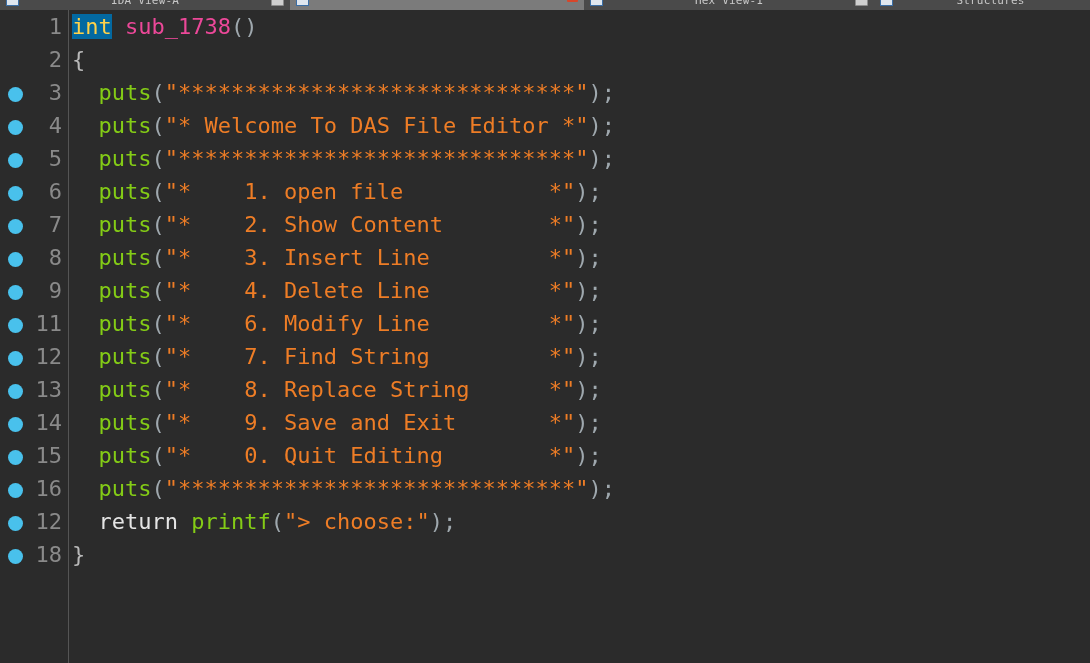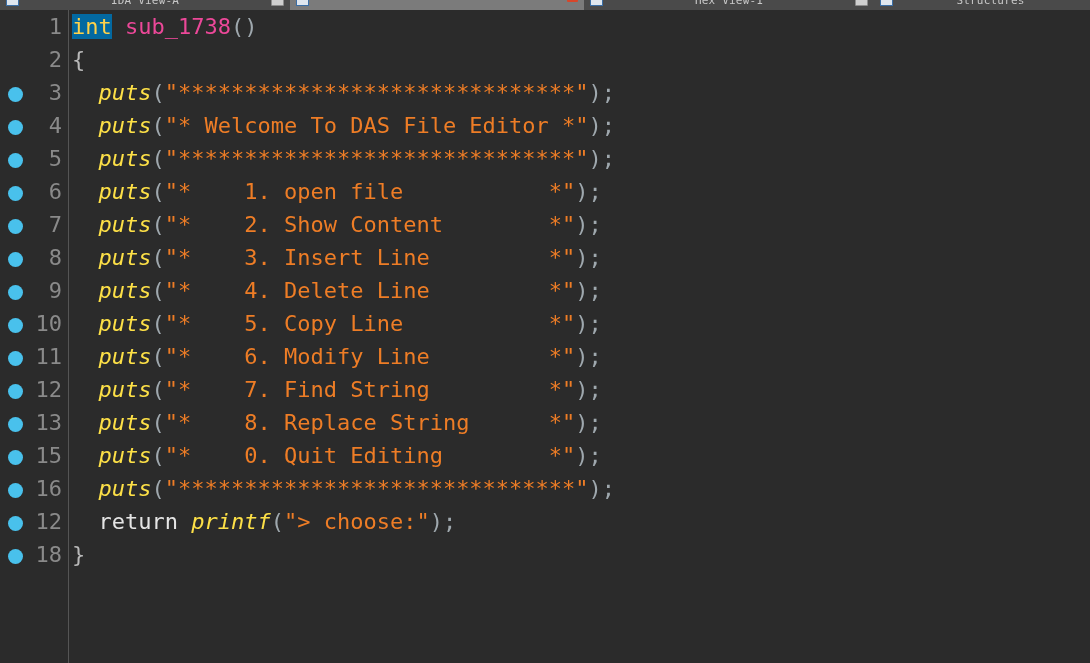--- a/index.html
+++ b/index.html
@@ -106,7 +106,7 @@
   }
   .kw-hl   { color: #ffd24a; background: #0369a1; }
   .fn      { color: #ec4899; }
-  .fncall  { color: #fde047; font-style: italic; }
+  .fncall  { color: #84cc16; }
   .punct   { color: #9fa8ae; }
   .str     { color: #ee7d26; }
   .brace   { color: #b9b9b9; }

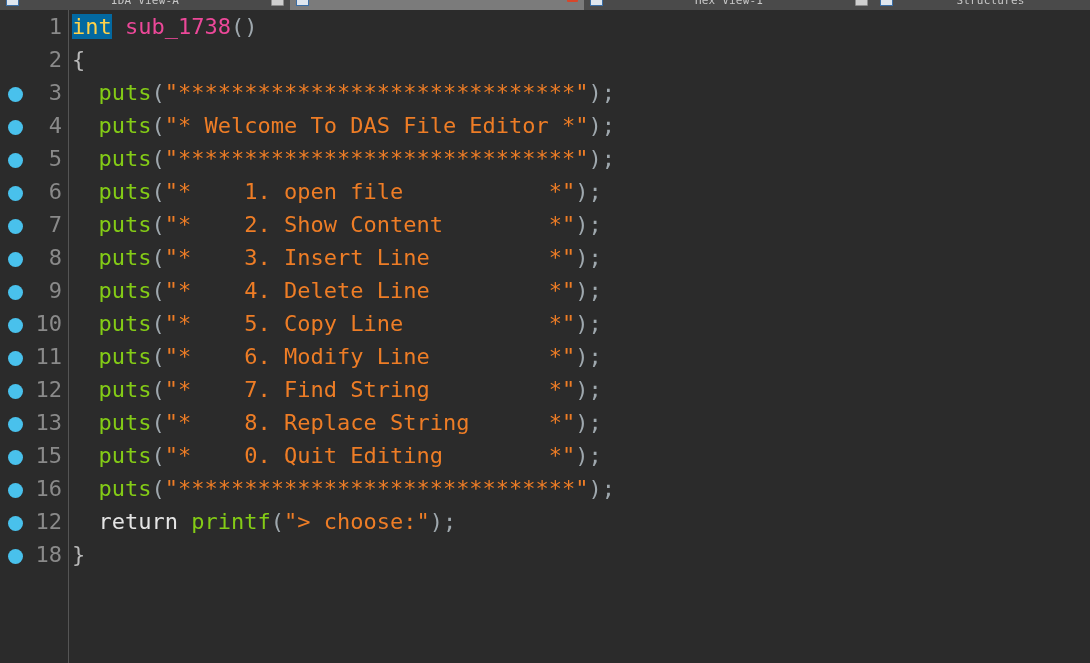--- a/index.html
+++ b/index.html
@@ -160,7 +160,6 @@
       <div class="line"><span class="bp"></span><span class="lnum">7</span><span class="src"><span class="fncall">  puts</span><span class="punct">(</span><span class="str">"*    2. Show Content        *"</span><span class="punct">);</span></span></div>
       <div class="line"><span class="bp"></span><span class="lnum">8</span><span class="src"><span class="fncall">  puts</span><span class="punct">(</span><span class="str">"*    3. Insert Line         *"</span><span class="punct">);</span></span></div>
       <div class="line"><span class="bp"></span><span class="lnum">9</span><span class="src"><span class="fncall">  puts</span><span class="punct">(</span><span class="str">"*    4. Delete Line         *"</span><span class="punct">);</span></span></div>
-      <div class="line"><span class="bp"></span><span class="lnum">10</span><span class="src"><span class="fncall">  puts</span><span class="punct">(</span><span class="str">"*    5. Copy Line           *"</span><span class="punct">);</span></span></div>
       <div class="line"><span class="bp"></span><span class="lnum">11</span><span class="src"><span class="fncall">  puts</span><span class="punct">(</span><span class="str">"*    6. Modify Line         *"</span><span class="punct">);</span></span></div>
       <div class="line"><span class="bp"></span><span class="lnum">12</span><span class="src"><span class="fncall">  puts</span><span class="punct">(</span><span class="str">"*    7. Find String         *"</span><span class="punct">);</span></span></div>
       <div class="line"><span class="bp"></span><span class="lnum">13</span><span class="src"><span class="fncall">  puts</span><span class="punct">(</span><span class="str">"*    8. Replace String      *"</span><span class="punct">);</span></span></div>

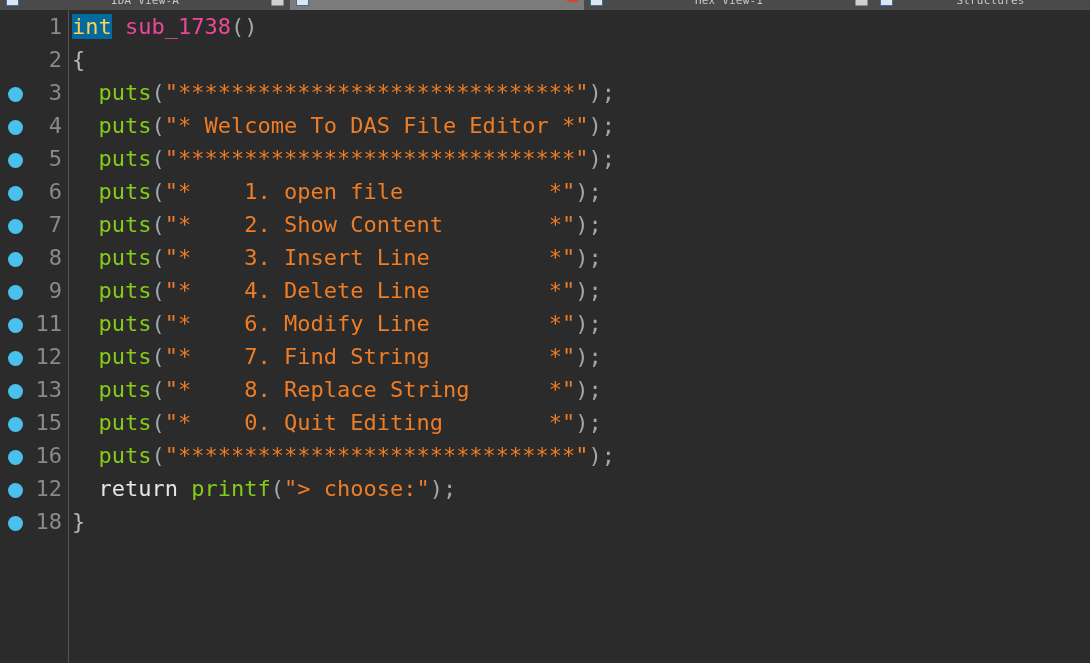--- a/index.html
+++ b/index.html
@@ -163,6 +163,7 @@
       <div class="line"><span class="bp"></span><span class="lnum">11</span><span class="src"><span class="fncall">  puts</span><span class="punct">(</span><span class="str">"*    6. Modify Line         *"</span><span class="punct">);</span></span></div>
       <div class="line"><span class="bp"></span><span class="lnum">12</span><span class="src"><span class="fncall">  puts</span><span class="punct">(</span><span class="str">"*    7. Find String         *"</span><span class="punct">);</span></span></div>
       <div class="line"><span class="bp"></span><span class="lnum">13</span><span class="src"><span class="fncall">  puts</span><span class="punct">(</span><span class="str">"*    8. Replace String      *"</span><span class="punct">);</span></span></div>
+      <div class="line"><span class="bp"></span><span class="lnum">14</span><span class="src"><span class="fncall">  puts</span><span class="punct">(</span><span class="str">"*    9. Save and Exit       *"</span><span class="punct">);</span></span></div>
       <div class="line"><span class="bp"></span><span class="lnum">15</span><span class="src"><span class="fncall">  puts</span><span class="punct">(</span><span class="str">"*    0. Quit Editing        *"</span><span class="punct">);</span></span></div>
       <div class="line"><span class="bp"></span><span class="lnum">16</span><span class="src"><span class="fncall">  puts</span><span class="punct">(</span><span class="str">"******************************"</span><span class="punct">);</span></span></div>
       <div class="line"><span class="bp"></span><span class="lnum">12</span><span class="src"><span class="ret">  return </span><span class="fncall">printf</span><span class="punct">(</span><span class="str">"&gt; choose:"</span><span class="punct">);</span></span></div>

